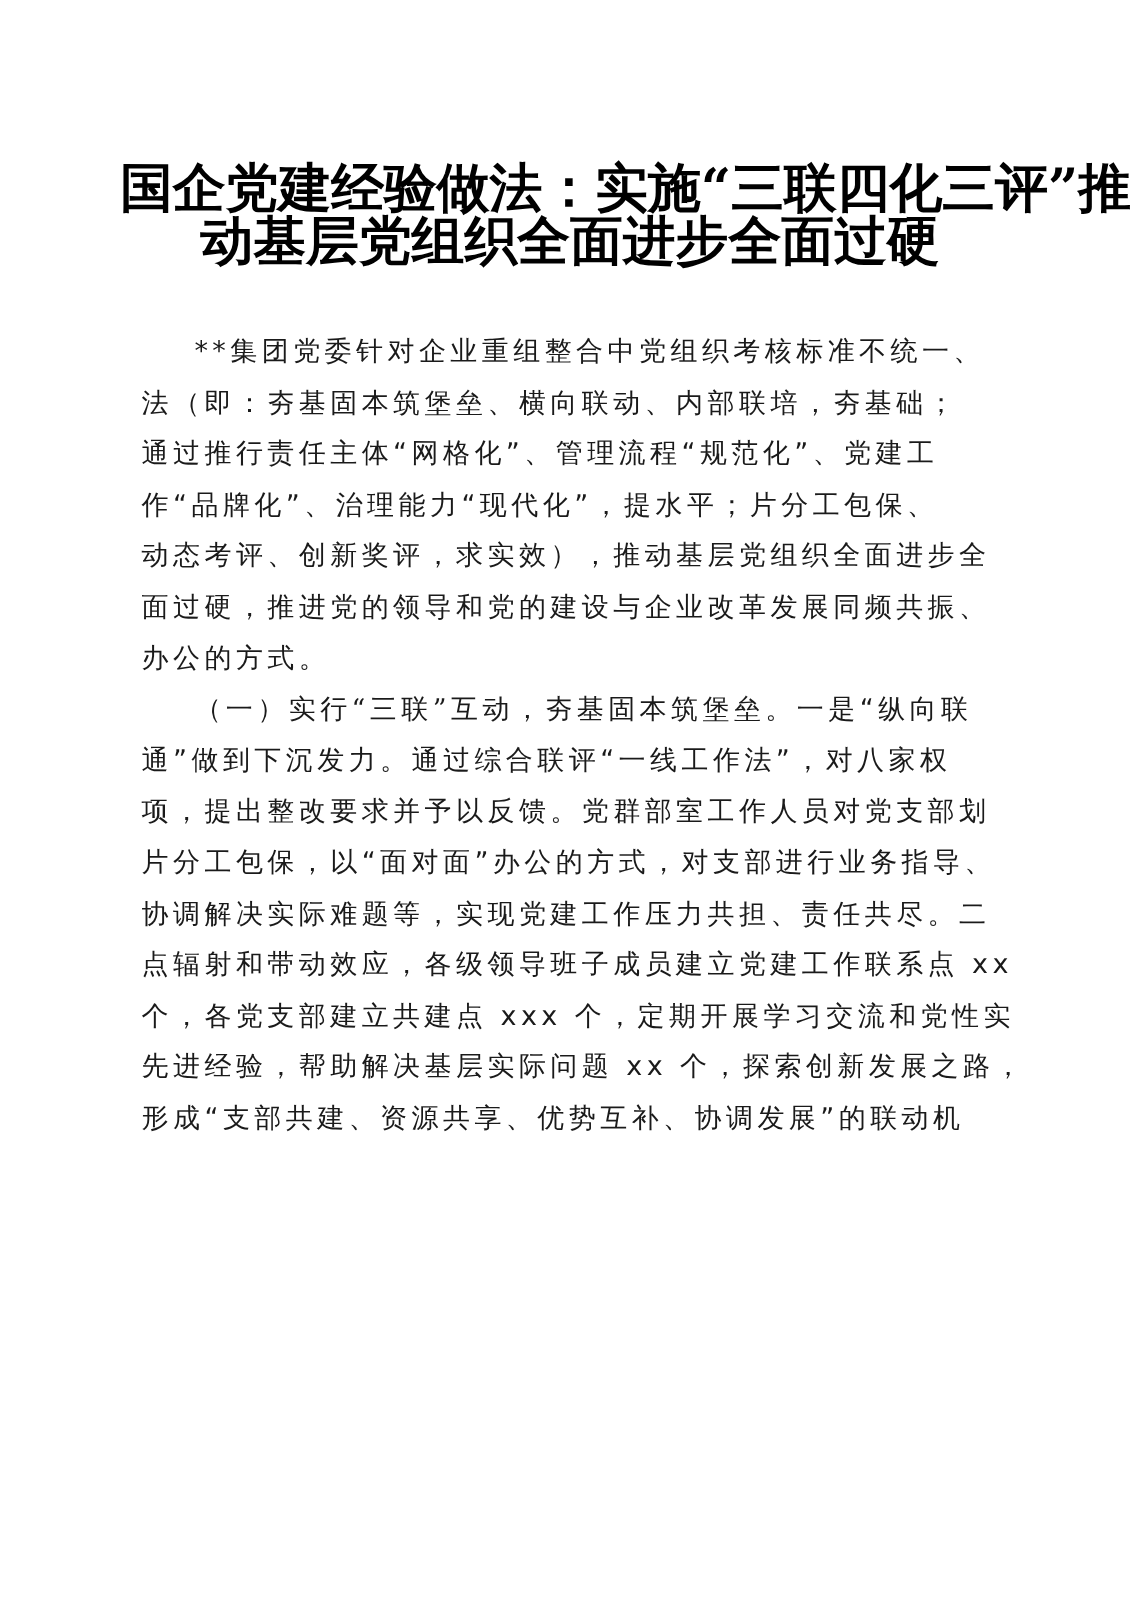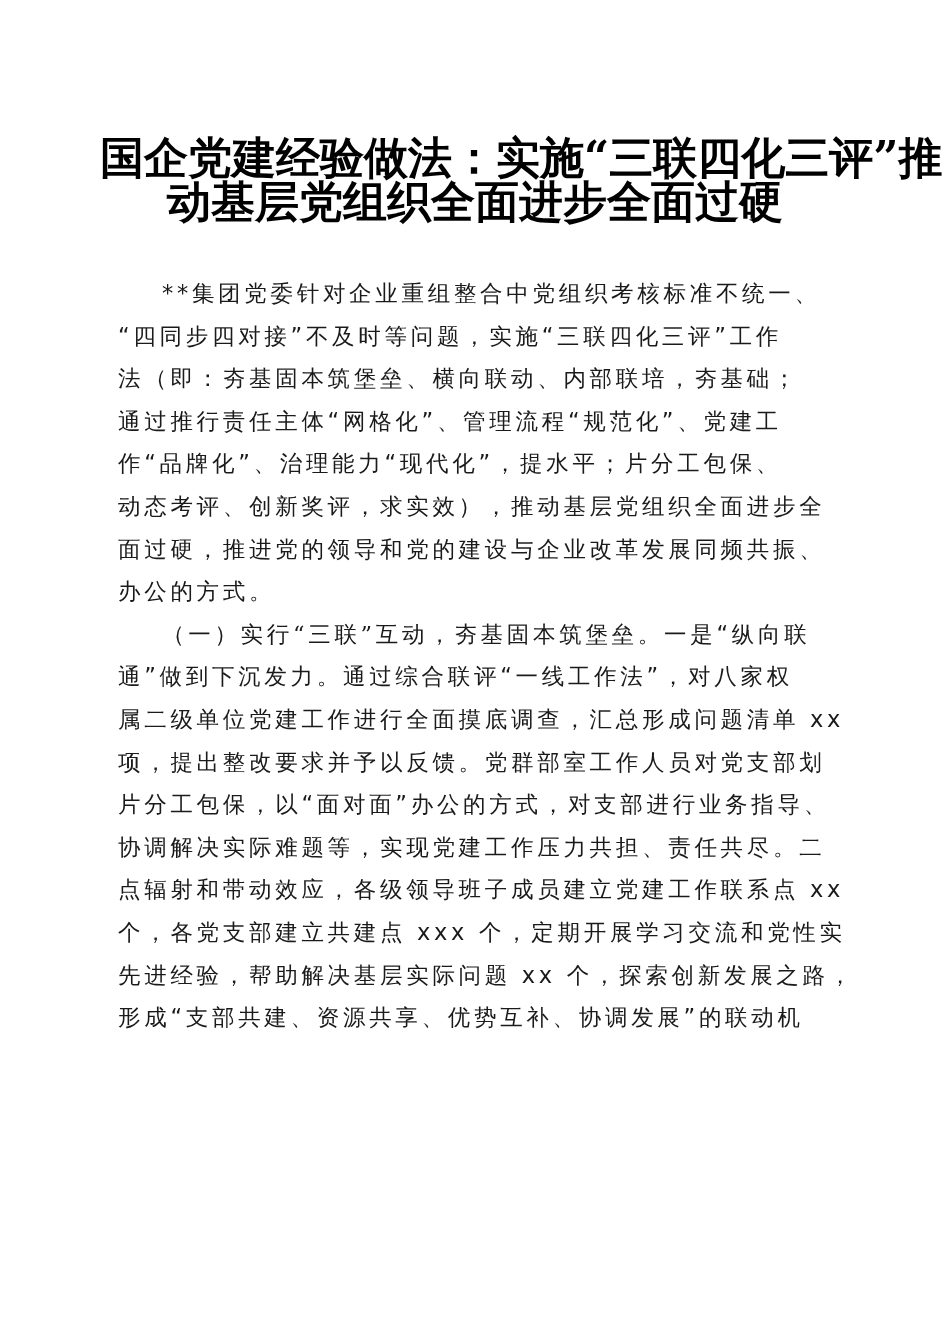--- a/index.html
+++ b/index.html
@@ -81,7 +81,6 @@
 
     <div>
       <span class="line indent">**集团党委针对企业重组整合中党组织考核标准不统一、</span>
-      <span class="line">“四同步四对接”不及时等问题，实施“三联四化三评”工作</span>
       <span class="line">法（即：夯基固本筑堡垒、横向联动、内部联培，夯基础；</span>
       <span class="line">通过推行责任主体“网格化”、管理流程“规范化”、党建工</span>
       <span class="line">作“品牌化”、治理能力“现代化”，提水平；片分工包保、</span>

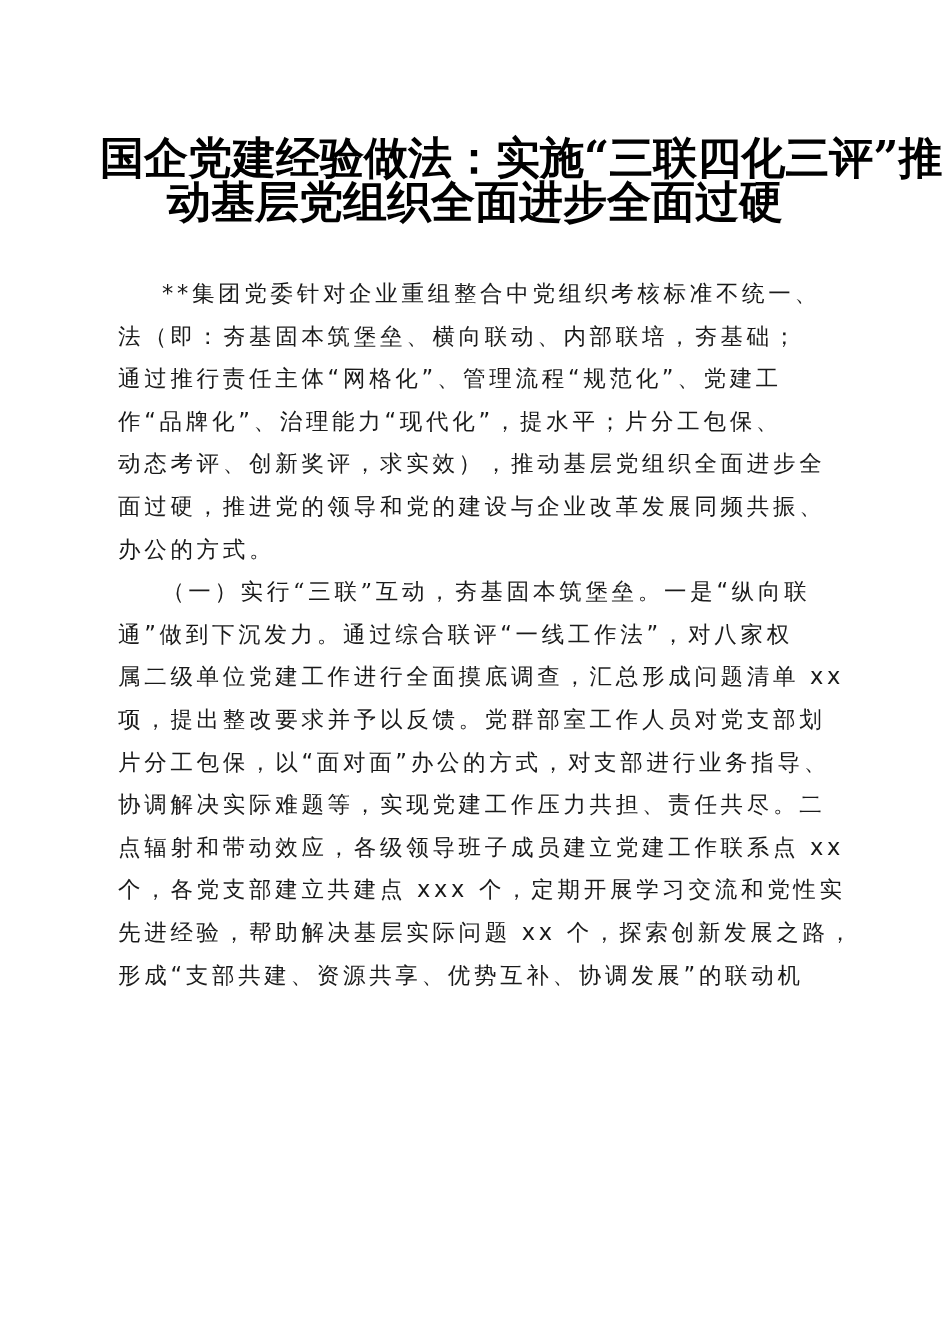--- a/index.html
+++ b/index.html
@@ -92,7 +92,6 @@
     <div>
       <span class="line indent bold-start"><span class="lead">（一）实行“三联”互动，夯基固本筑堡垒。</span><span>一是“纵向联</span></span>
       <span class="line">通”做到下沉发力。通过综合联评“一线工作法”，对八家权</span>
-      <span class="line">属二级单位党建工作进行全面摸底调查，汇总形成问题清单 xx</span>
       <span class="line">项，提出整改要求并予以反馈。党群部室工作人员对党支部划</span>
       <span class="line">片分工包保，以“面对面”办公的方式，对支部进行业务指导、</span>
       <span class="line">协调解决实际难题等，实现党建工作压力共担、责任共尽。二</span>

